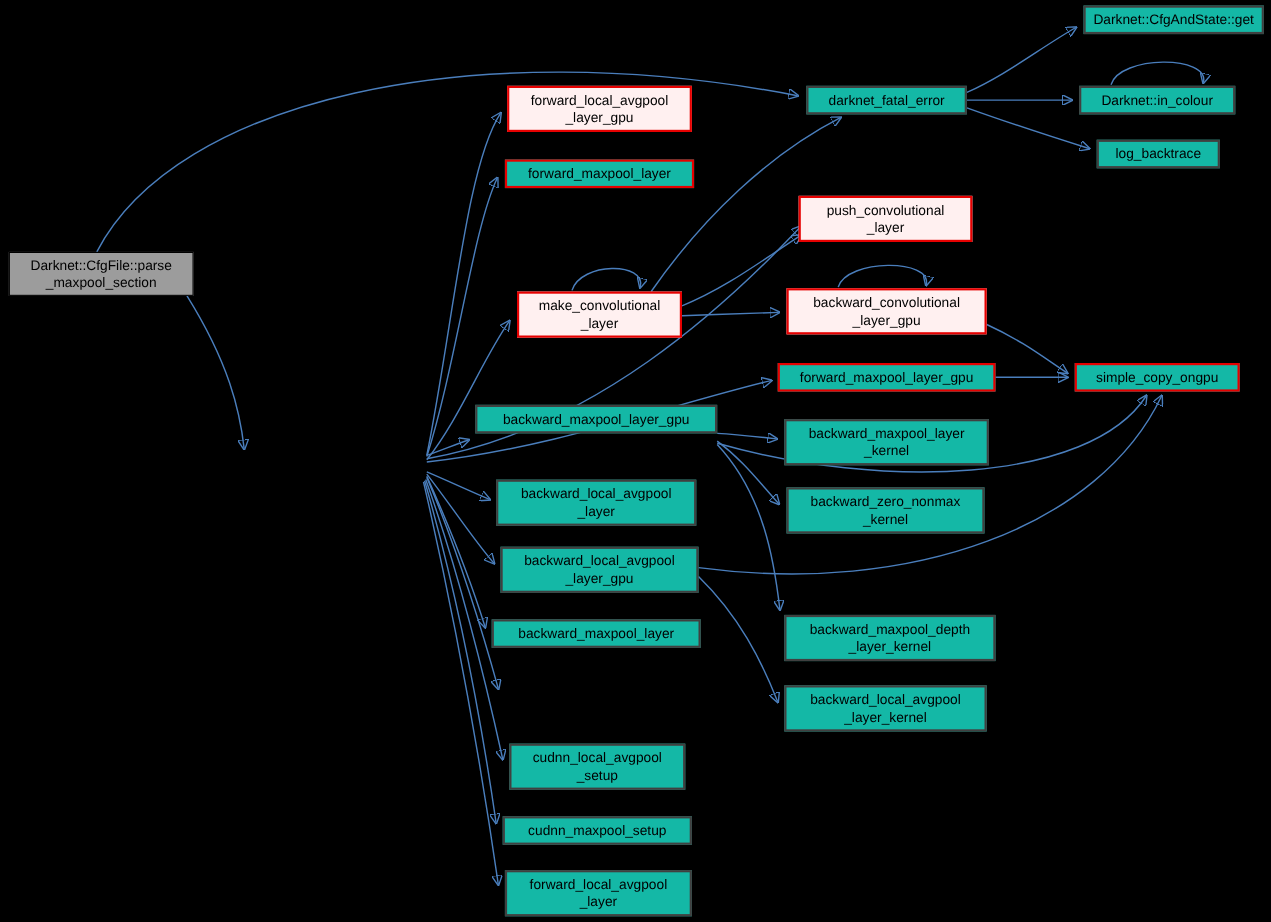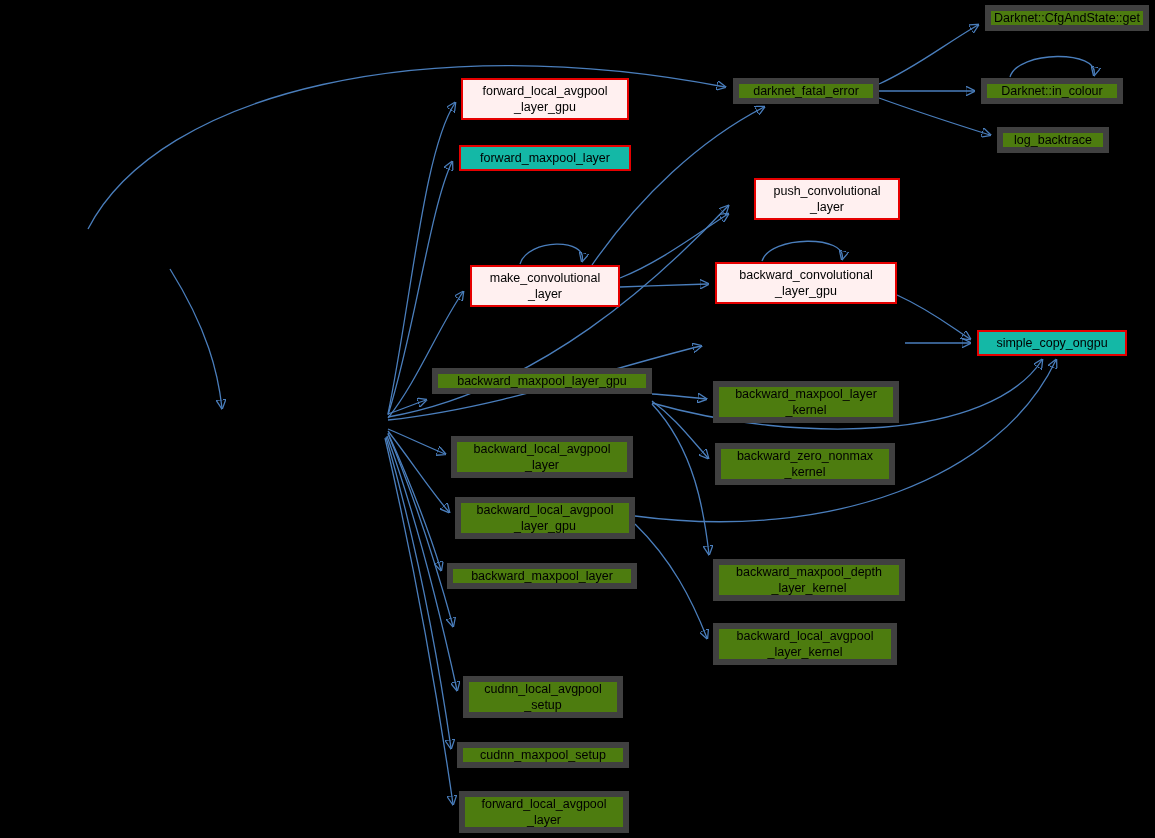--- a/index.html
+++ b/index.html
@@ -17,8 +17,8 @@
     box-sizing:border-box;
     display:flex;align-items:center;justify-content:center;
     text-align:center;
-    background:#4d7c0f;
-    border:6px solid #404040;
+    background:#14b8a6;
+    border:2px solid #404040;
     color:#000;
     font-size:12.5px;line-height:1.3;
     white-space:pre-line;

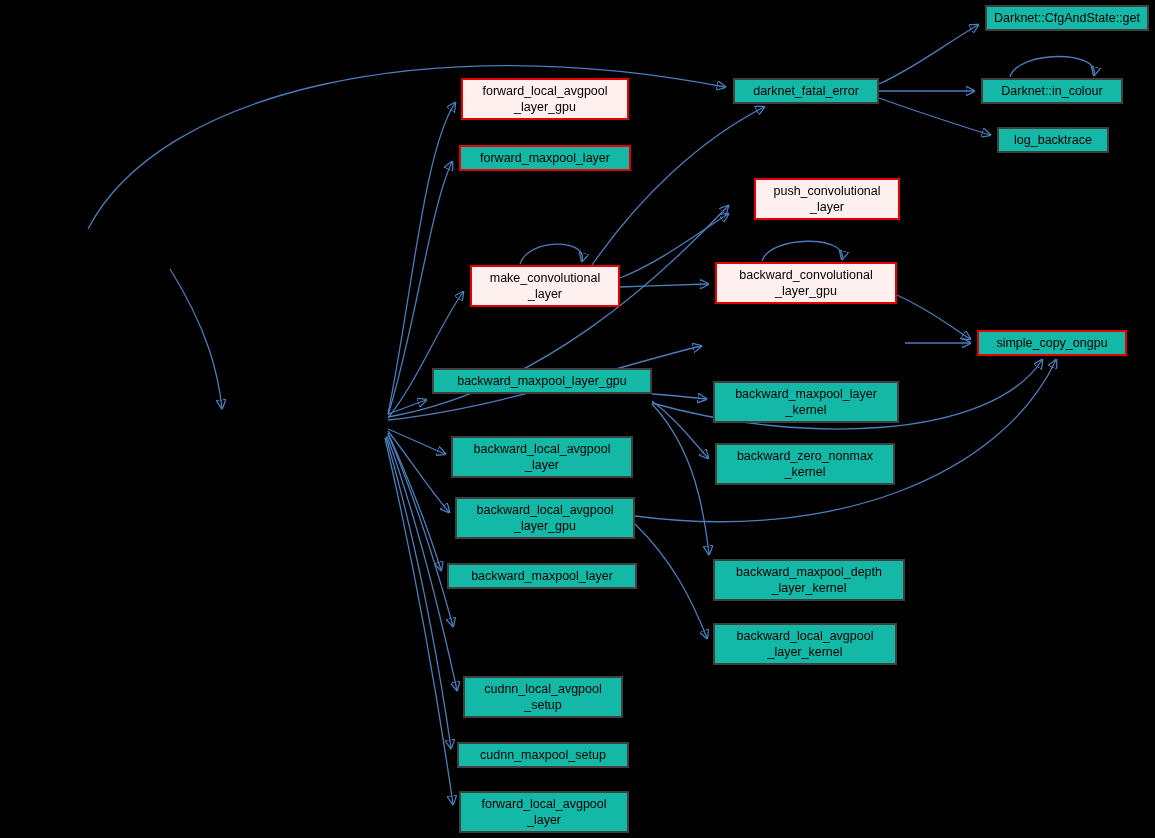--- a/index.html
+++ b/index.html
@@ -81,7 +81,7 @@
 
   <div class="node red" style="left:459px;top:145px;width:172px;height:26px">forward_maxpool_layer</div>
 
-  <div class="node pink" style="left:754px;top:178px;width:146px;height:42px">push_convolutional
+  <div class="node pink" style="left:726px;top:178px;width:158px;height:42px">push_convolutional
 _layer</div>
 
   <div class="node pink" style="left:470px;top:265px;width:150px;height:42px">make_convolutional

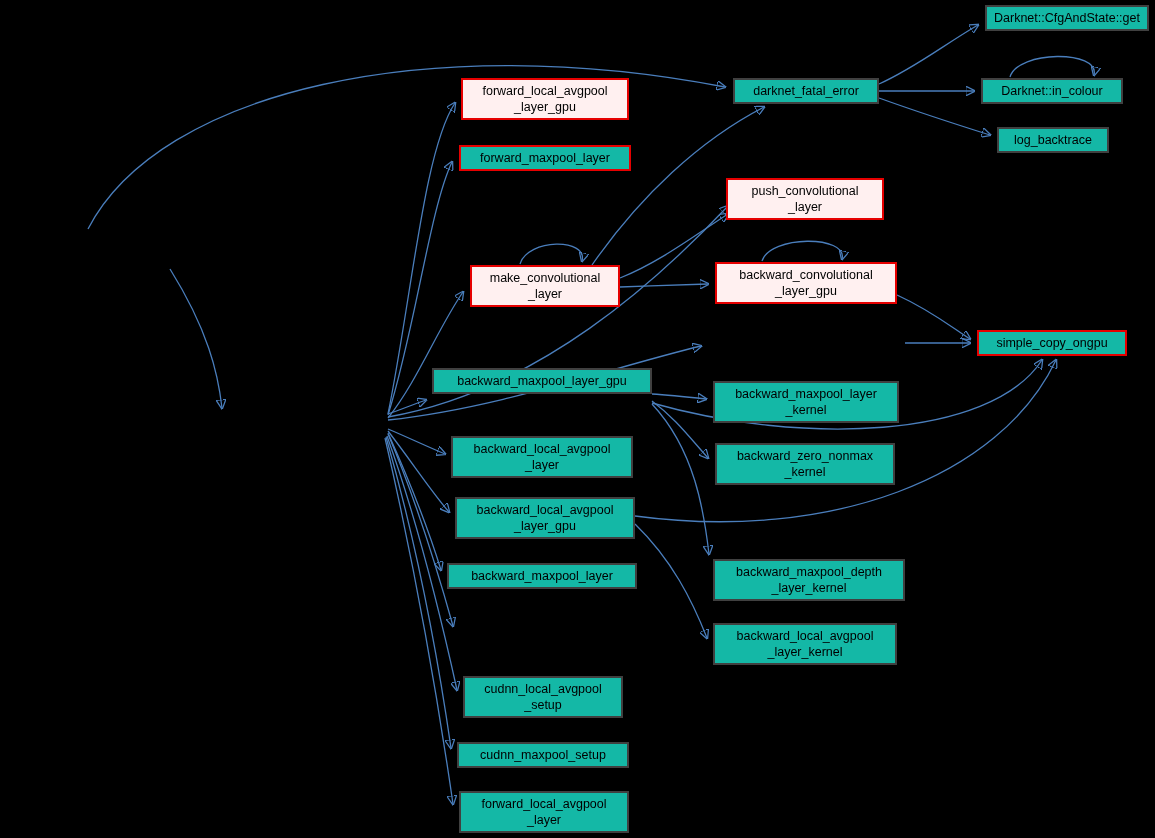--- a/index.html
+++ b/index.html
@@ -74,6 +74,8 @@
     <path d="M1010,77 C1018,50 1100,50 1094,75" marker-end="url(#arrow)"></path>
   </svg>
 
+  <div class="node current" style="left:8px;top:229px;width:168px;height:40px">Darknet::CfgFile::parse
+_maxpool_section</div>
 
 
   <div class="node pink" style="left:461px;top:78px;width:168px;height:42px">forward_local_avgpool

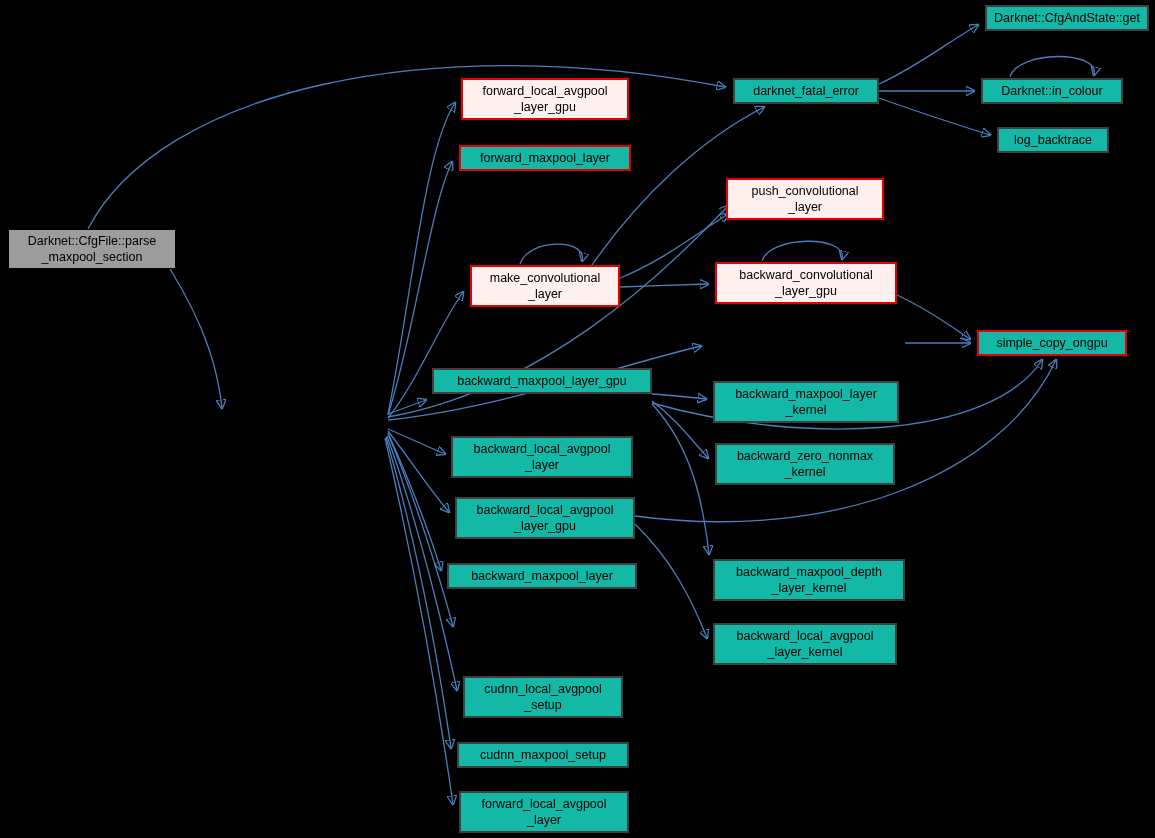--- a/index.html
+++ b/index.html
@@ -92,6 +92,7 @@
   <div class="node pink" style="left:715px;top:262px;width:182px;height:42px">backward_convolutional
 _layer_gpu</div>
 
+  <div class="node red" style="left:707px;top:330px;width:198px;height:26px">forward_maxpool_layer_gpu</div>
 
   <div class="node red" style="left:977px;top:330px;width:150px;height:26px">simple_copy_ongpu</div>
 

